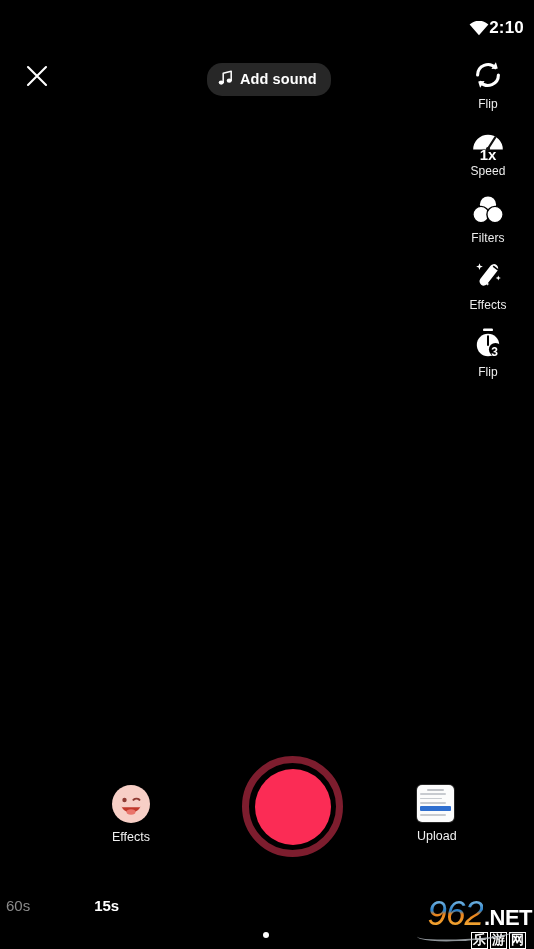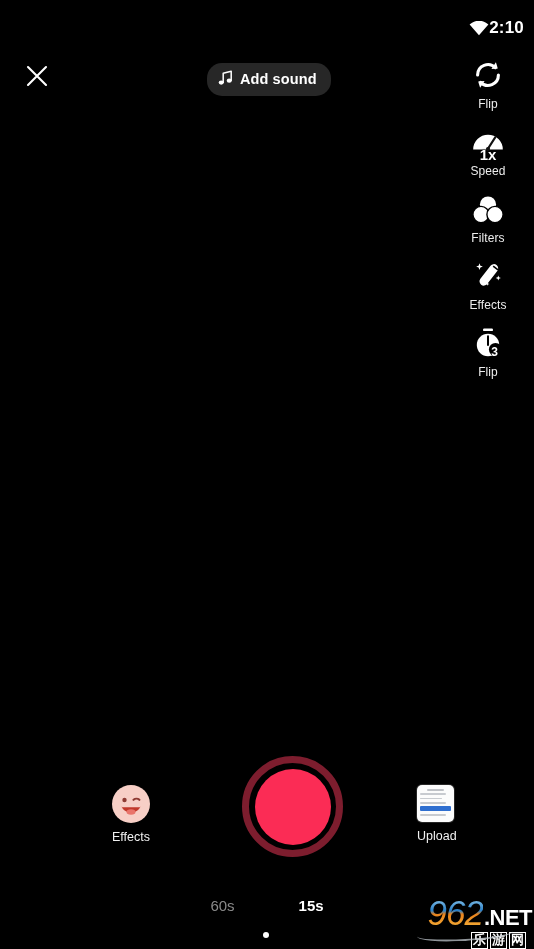--- a/index.html
+++ b/index.html
@@ -178,7 +178,7 @@
     position: absolute;
     left: 0; top: 895px;
     width: 534px;
-    display: flex; align-items: center; justify-content: center;
+    display: flex; align-items: center; 
     gap: 24px;
   }
   .dur-opt {

